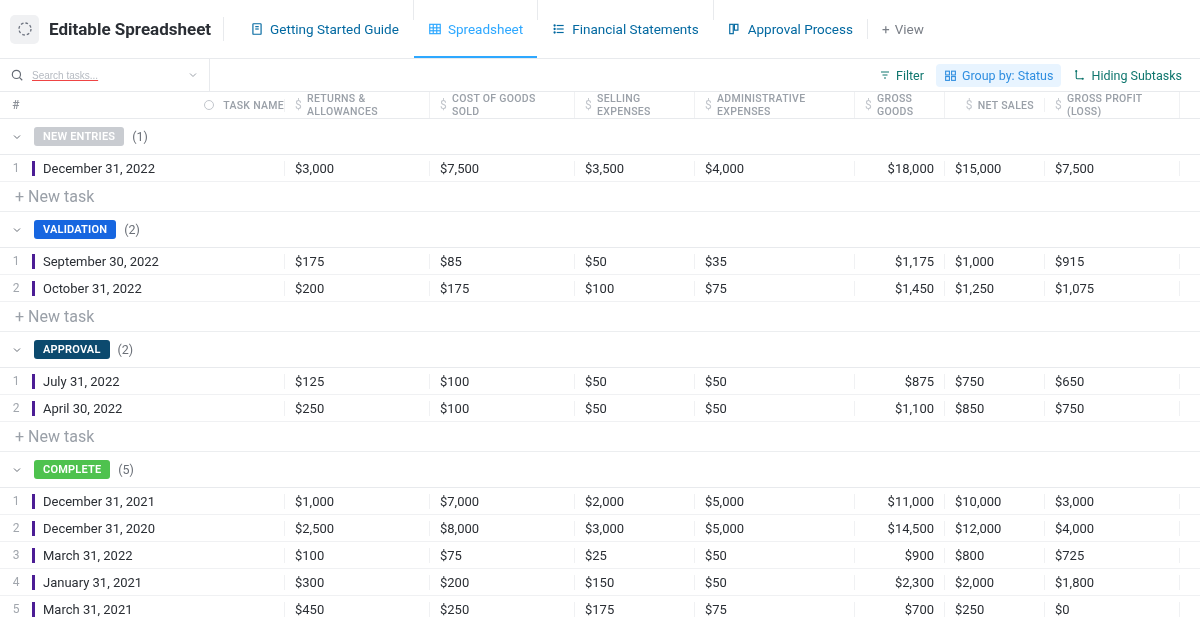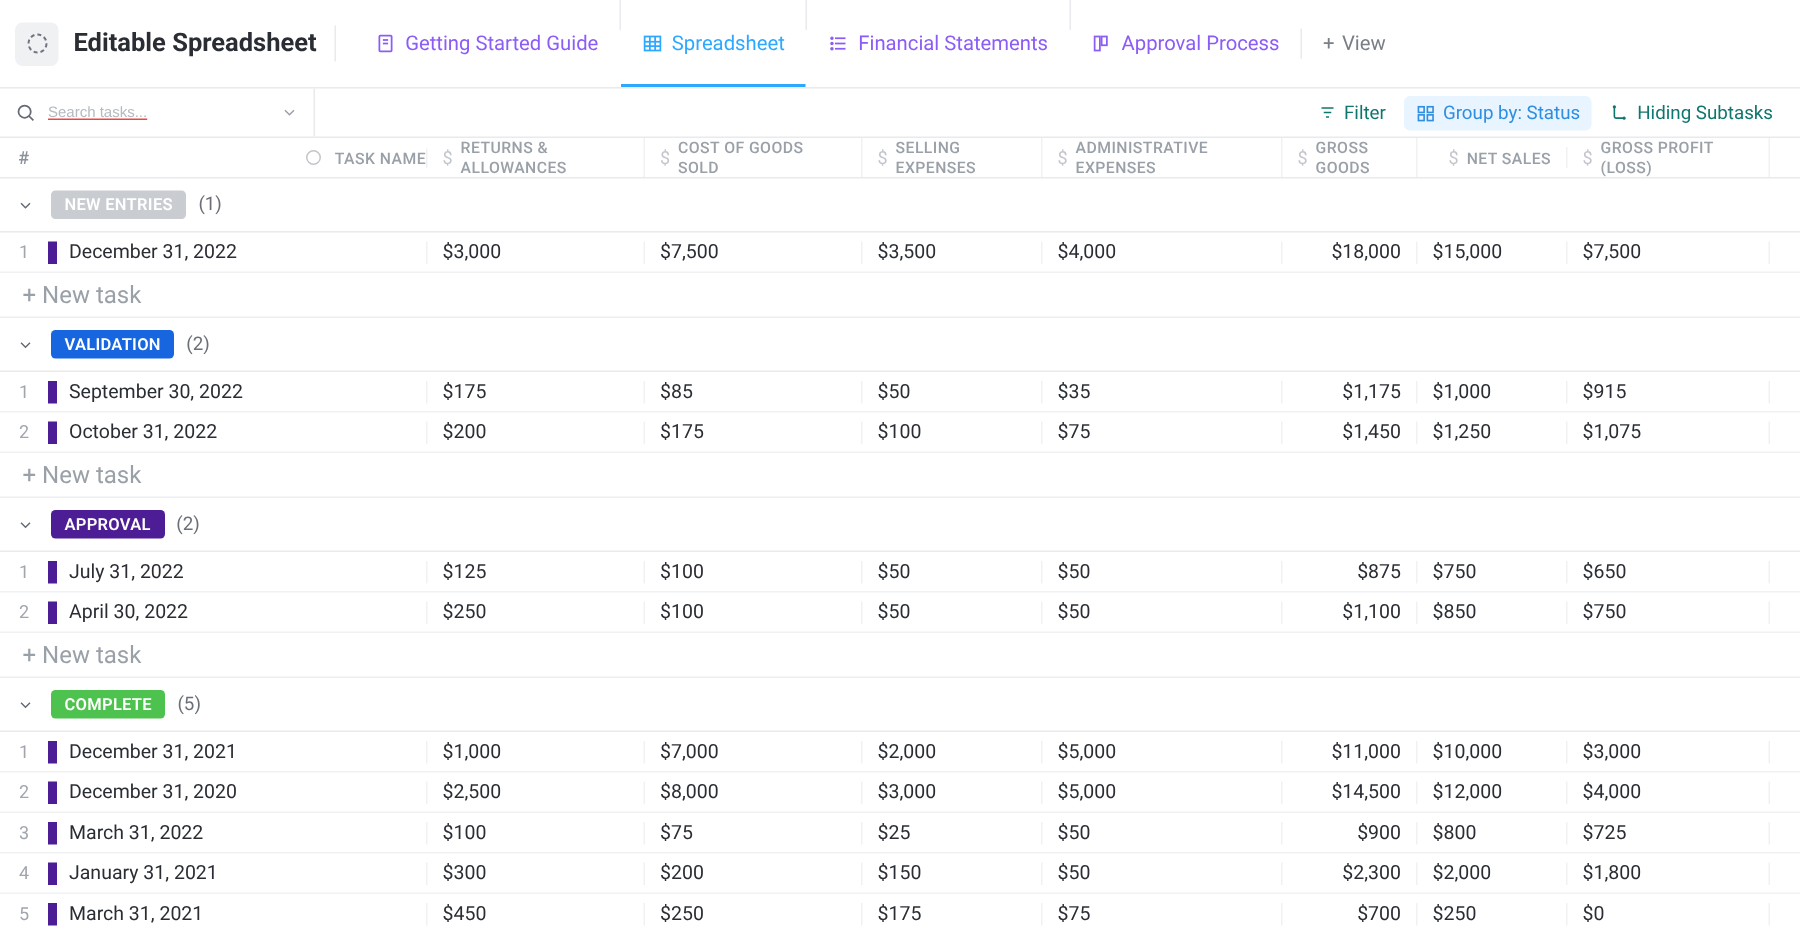--- a/index.html
+++ b/index.html
@@ -49,7 +49,7 @@
     gap: 6px;
     padding: 0 14px;
     cursor: pointer;
-    color: #8b5cf6;
+    color: #0369a1;
     font-size: 13.5px;
     position: relative;
   }

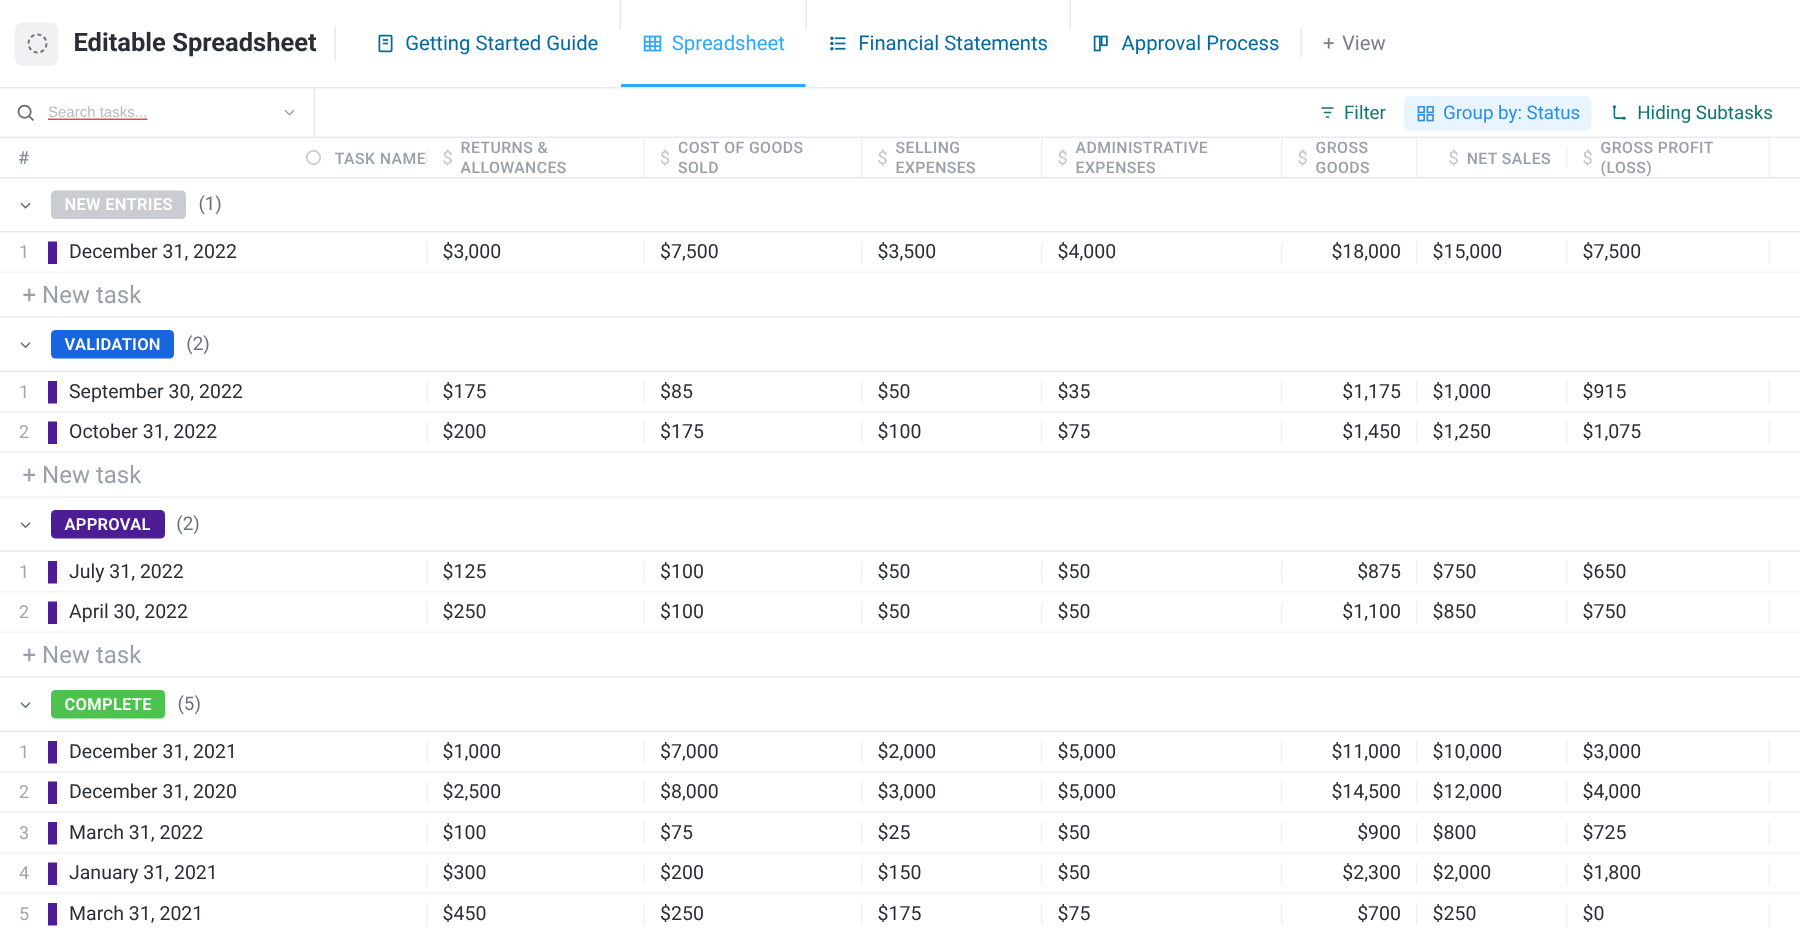--- a/index.html
+++ b/index.html
@@ -170,7 +170,7 @@
   }
   .rnum { width:32px; text-align:center; color:#a1a6ad; font-size:12px;}
   .rname { width:253px; padding-left:8px; font-size:13px; color:#2a2e34;
-    border-right:1px solid #f0f1f3; border-left:6px solid #4c1d95;}
+    border-right:1px solid #f0f1f3; border-left:3px solid #4c1d95;}
   .rcol {
     padding: 0 10px;
     font-size:13px; color:#2a2e34;

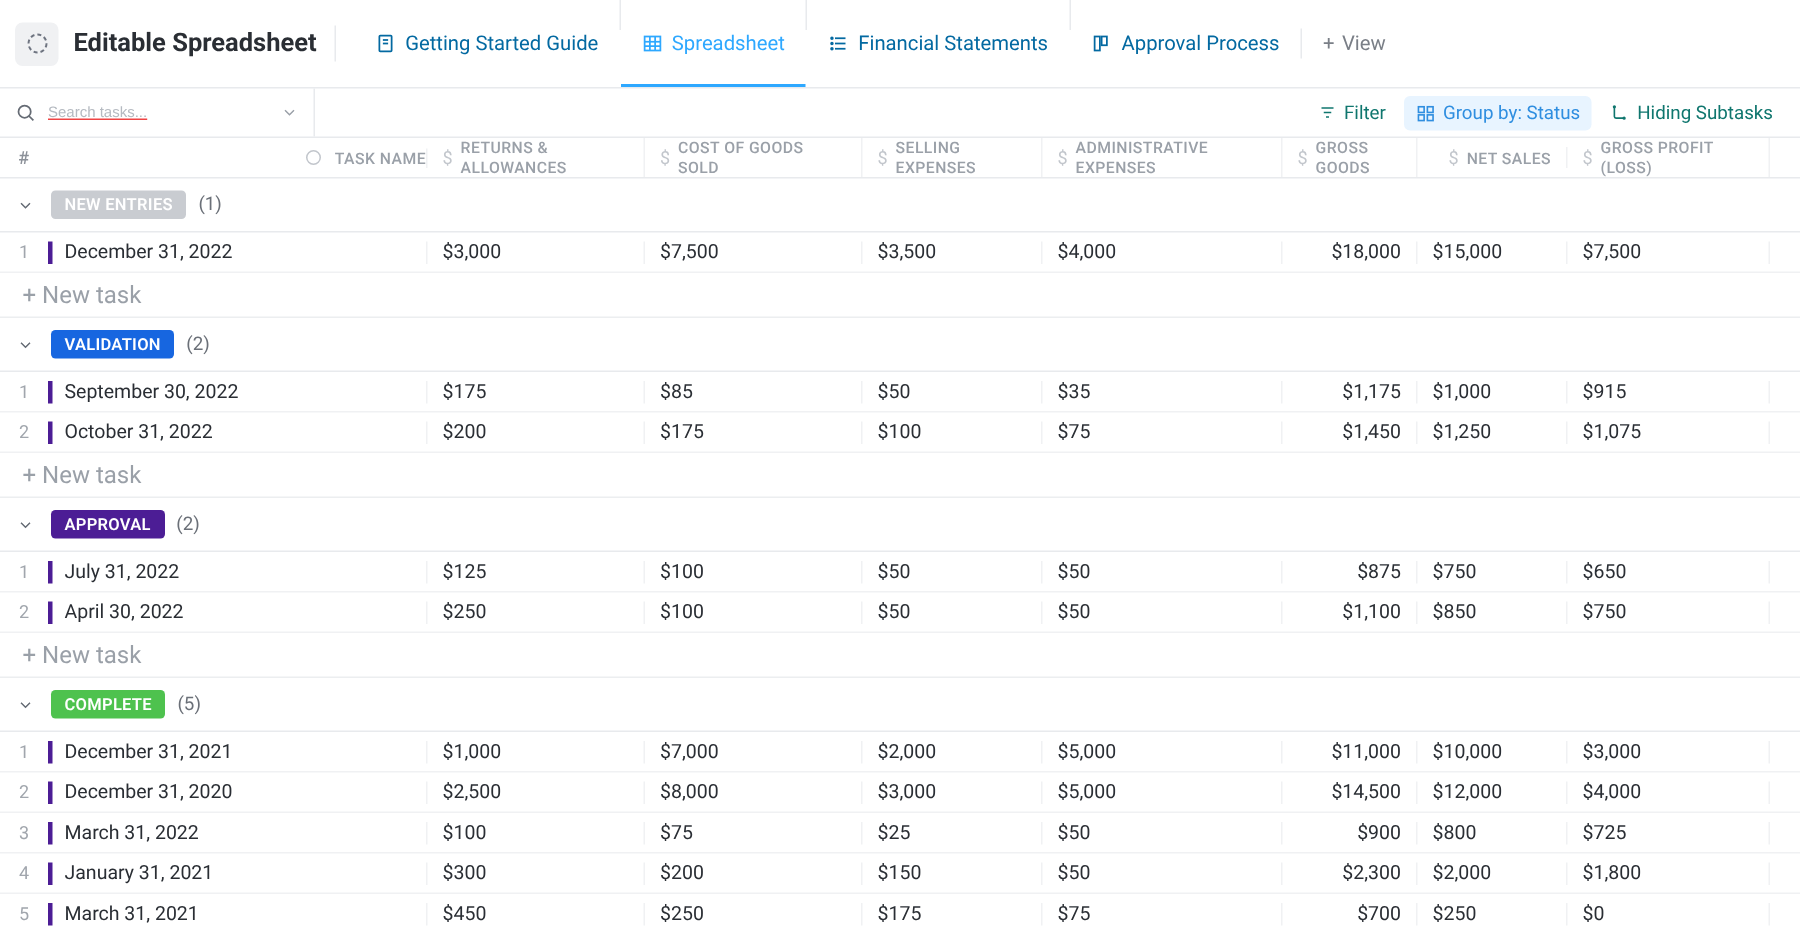--- a/index.html
+++ b/index.html
@@ -159,7 +159,7 @@
   }
   .group-badge.gray { background:#c9ccd1; color:#fff; }
   .group-badge.blue { background:#1766e0; }
-  .group-badge.yellow { background:#4c1d95; }
+  .group-badge.yellow { background:#0c4a6e; }
   .group-badge.green { background:#4ec24e; }
   .group-count { font-size:12.5px; color:#6b7078; }
   .row {

